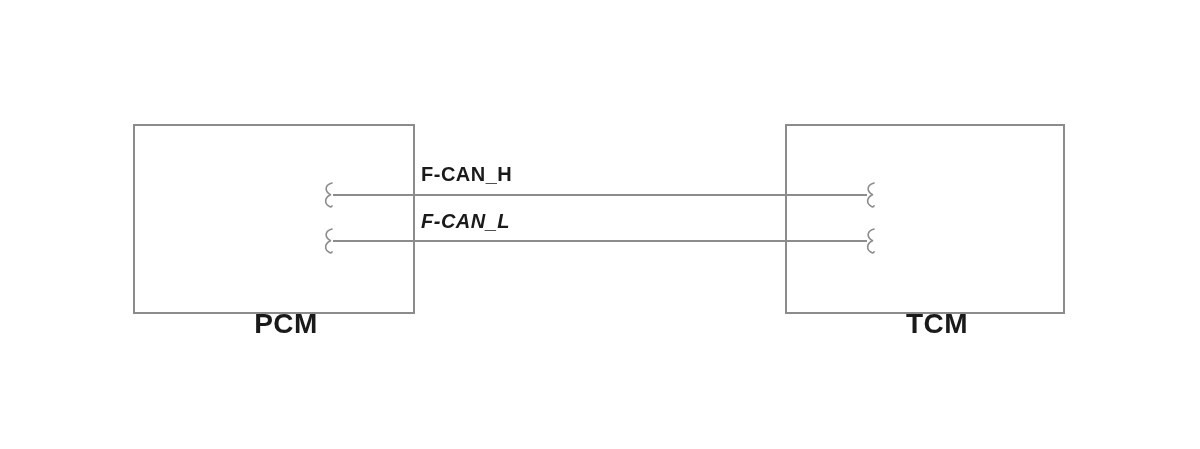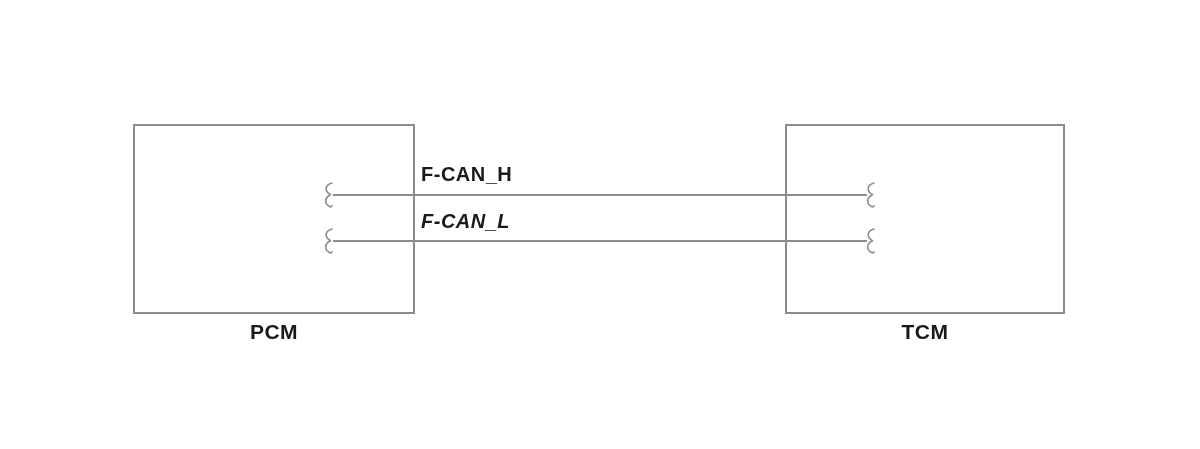--- a/index.html
+++ b/index.html
@@ -32,13 +32,14 @@
   .box-tcm { left: 785px; width: 280px; }
   .component-label {
     position: absolute;
-    top: 320px;
-    font-size: 21px;
+    top: 308px;
+    font-size: 28px;
     font-weight: bold;
     color: var(--text);
     letter-spacing: 0.5px;
     transform: translateX(-50%);
     white-space: nowrap;
+    margin-left: 12px;
   }
   .label-pcm { left: 274px; }
   .label-tcm { left: 925px; }

